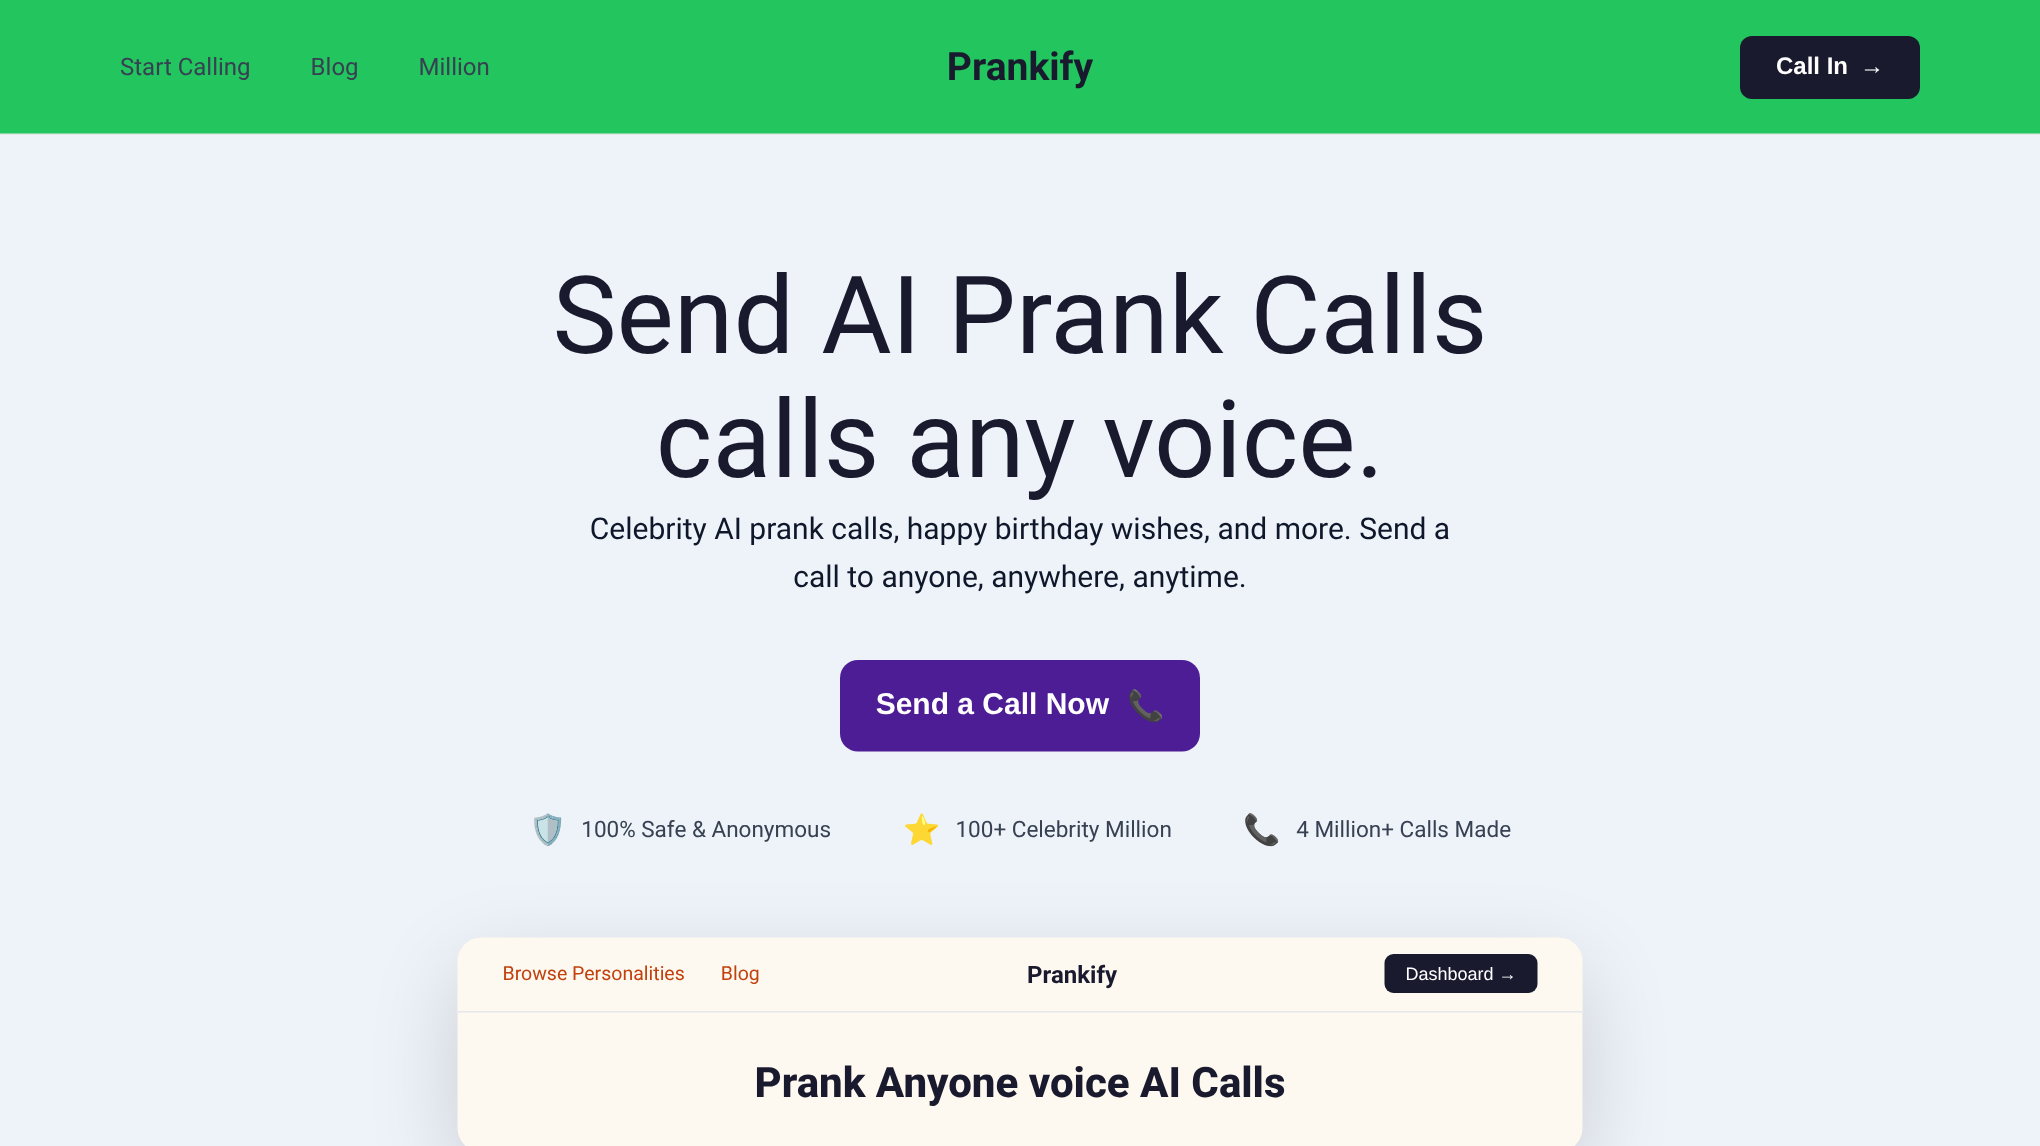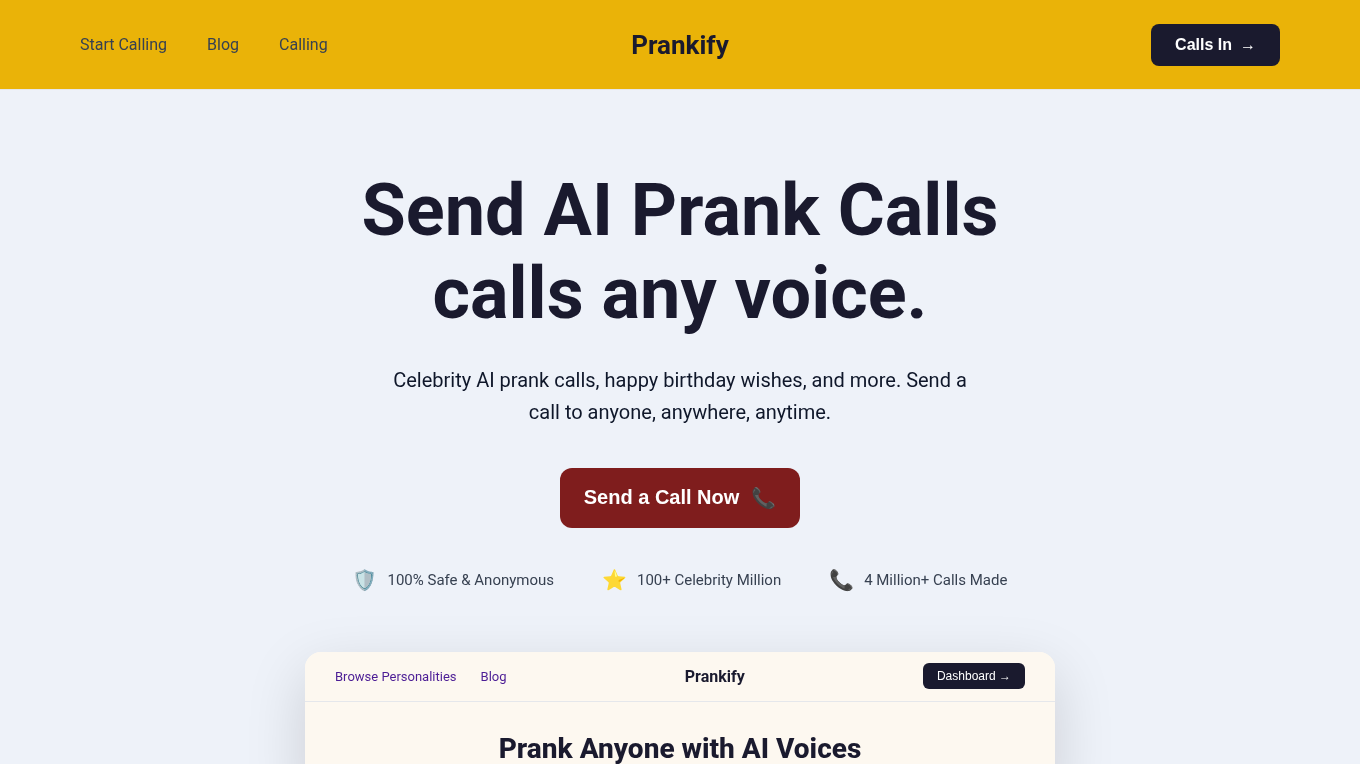--- a/index.html
+++ b/index.html
@@ -17,7 +17,7 @@
 
     
     .navbar {
-      background: #eab308;
+      background: #22c55e;
       border-bottom: 1px solid #e5e7eb;
       padding: 0 80px;
       height: 90px;

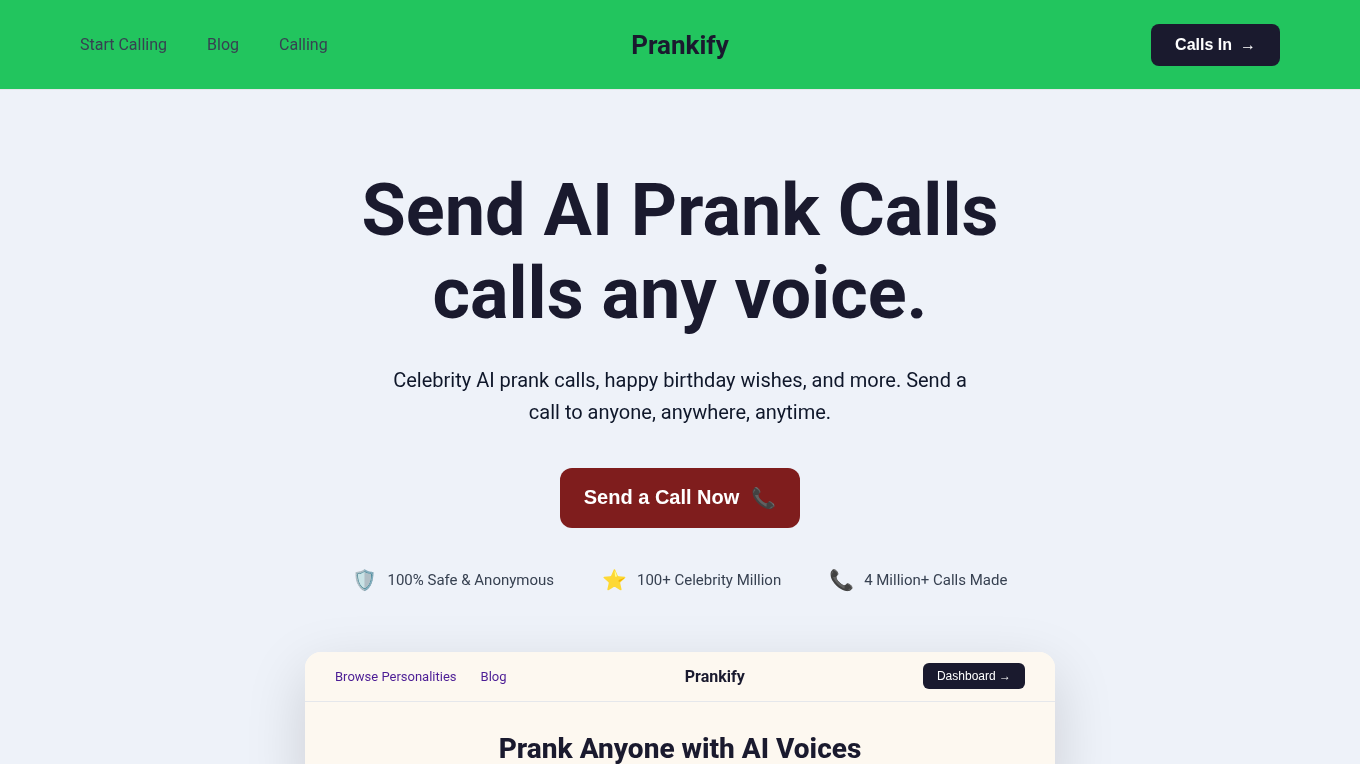--- a/index.html
+++ b/index.html
@@ -206,7 +206,7 @@
   <div class="nav-left">
     <a class="nav-link">Start Calling</a>
     <a class="nav-link">Blog</a>
-    <a class="nav-link">Calling</a>
+    <a class="nav-link">Million</a>
   </div>
 
   <span class="nav-logo">Prankify</span>

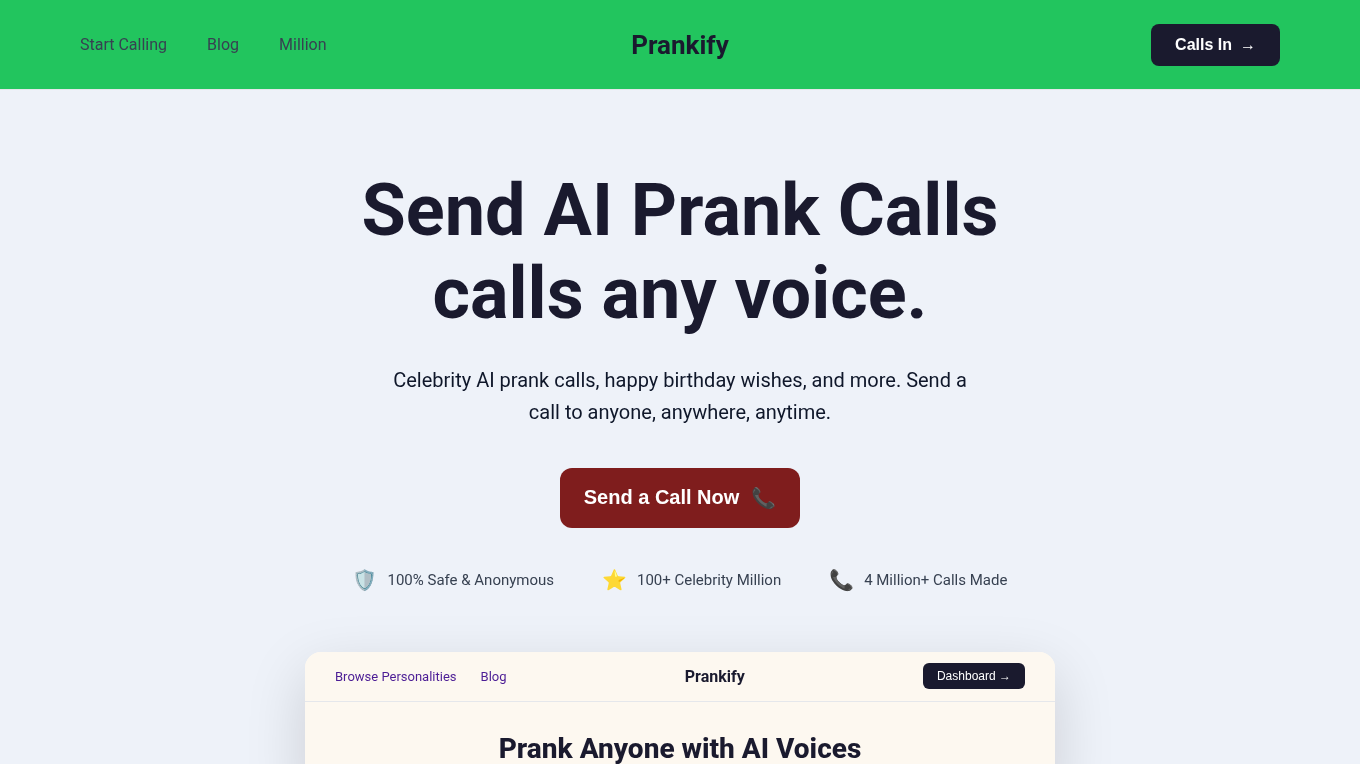--- a/index.html
+++ b/index.html
@@ -212,7 +212,7 @@
   <span class="nav-logo">Prankify</span>
 
   <button class="sign-in-btn">
-    <span>Calls In</span>
+    <span>Call In</span>
     <span>→</span>
   </button>
 </nav>

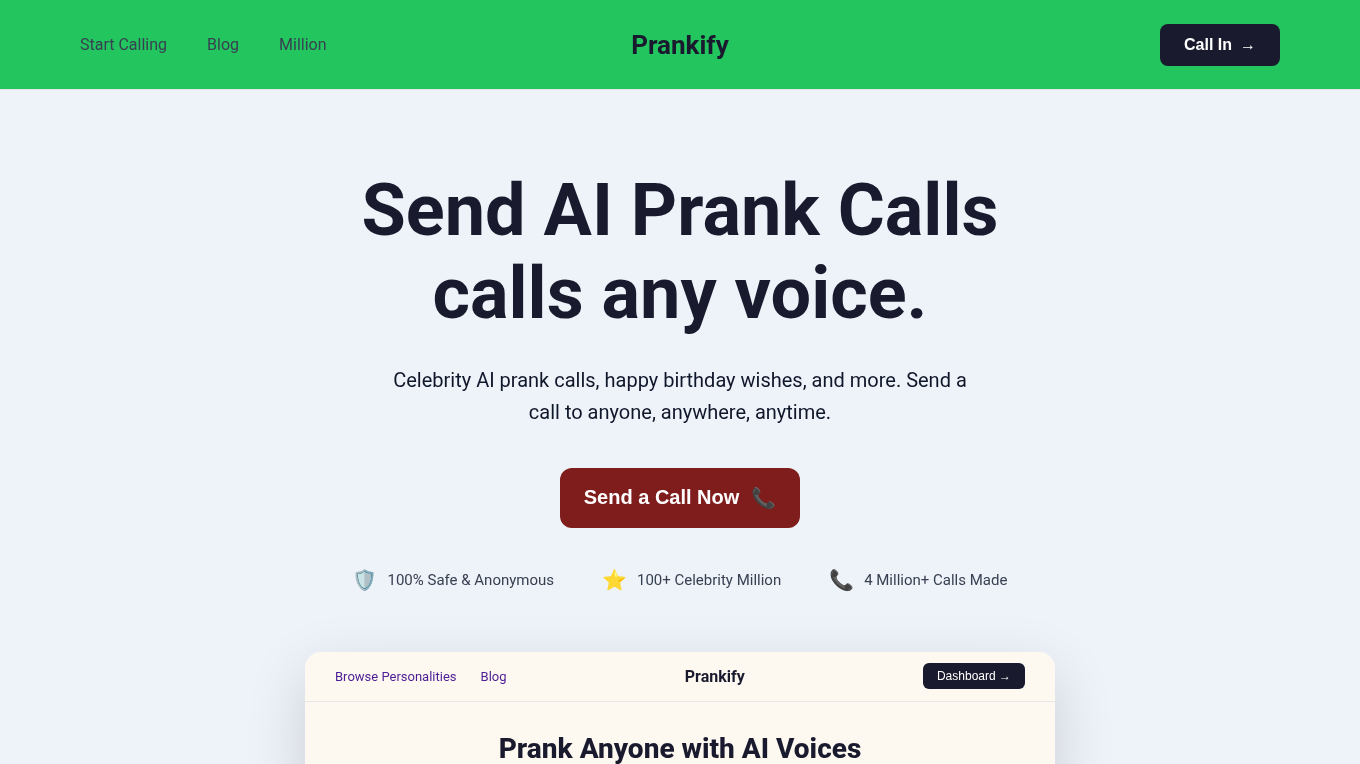--- a/index.html
+++ b/index.html
@@ -73,11 +73,10 @@
 
     .hero-title {
       font-size: 72px;
-      font-weight: 700;
+      font-weight: 400;
       color: #1a1a2e;
       line-height: 1.15;
       max-width: 800px;
-      margin-bottom: 28px;
     }
 
     .hero-subtitle {

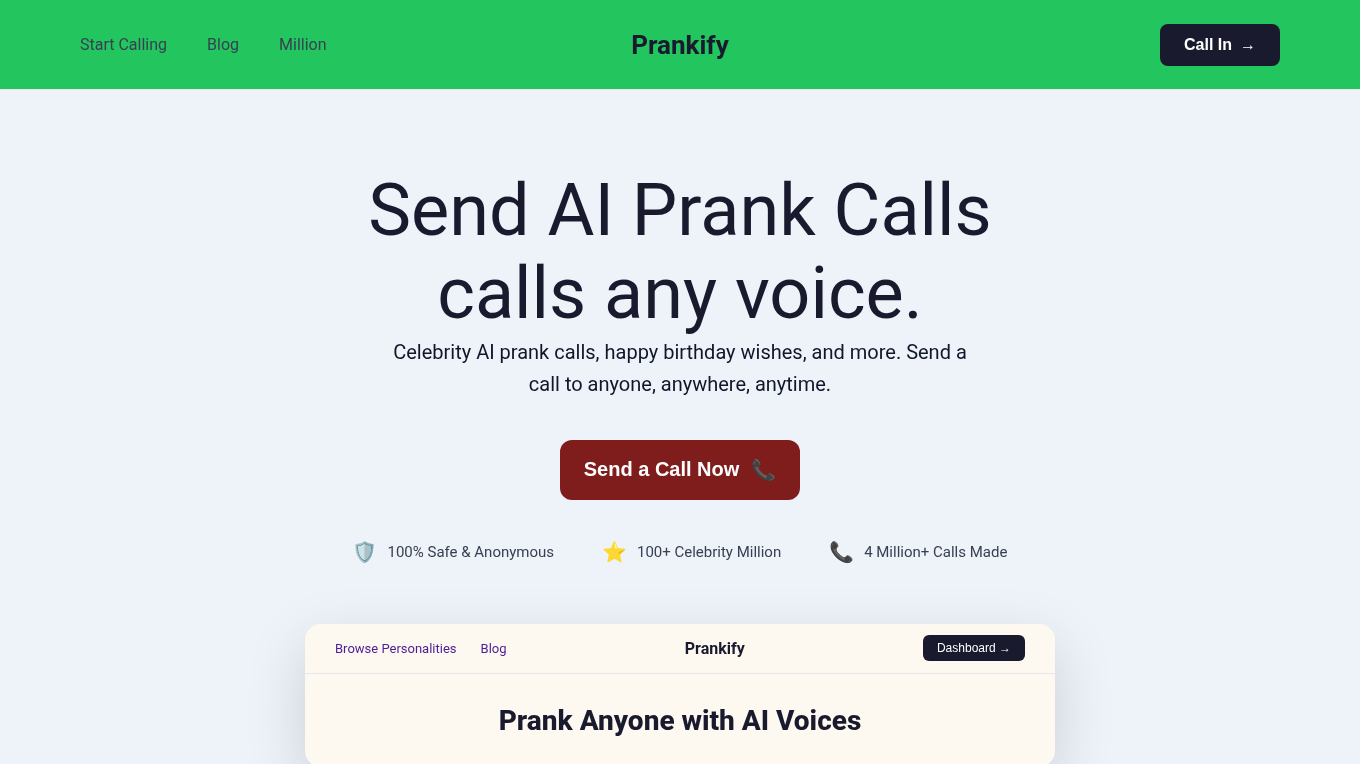--- a/index.html
+++ b/index.html
@@ -88,7 +88,7 @@
     }
 
     .cta-btn {
-      background: #7f1d1d;
+      background: #4c1d95;
       color: #ffffff;
       border: none;
       padding: 18px 24px;

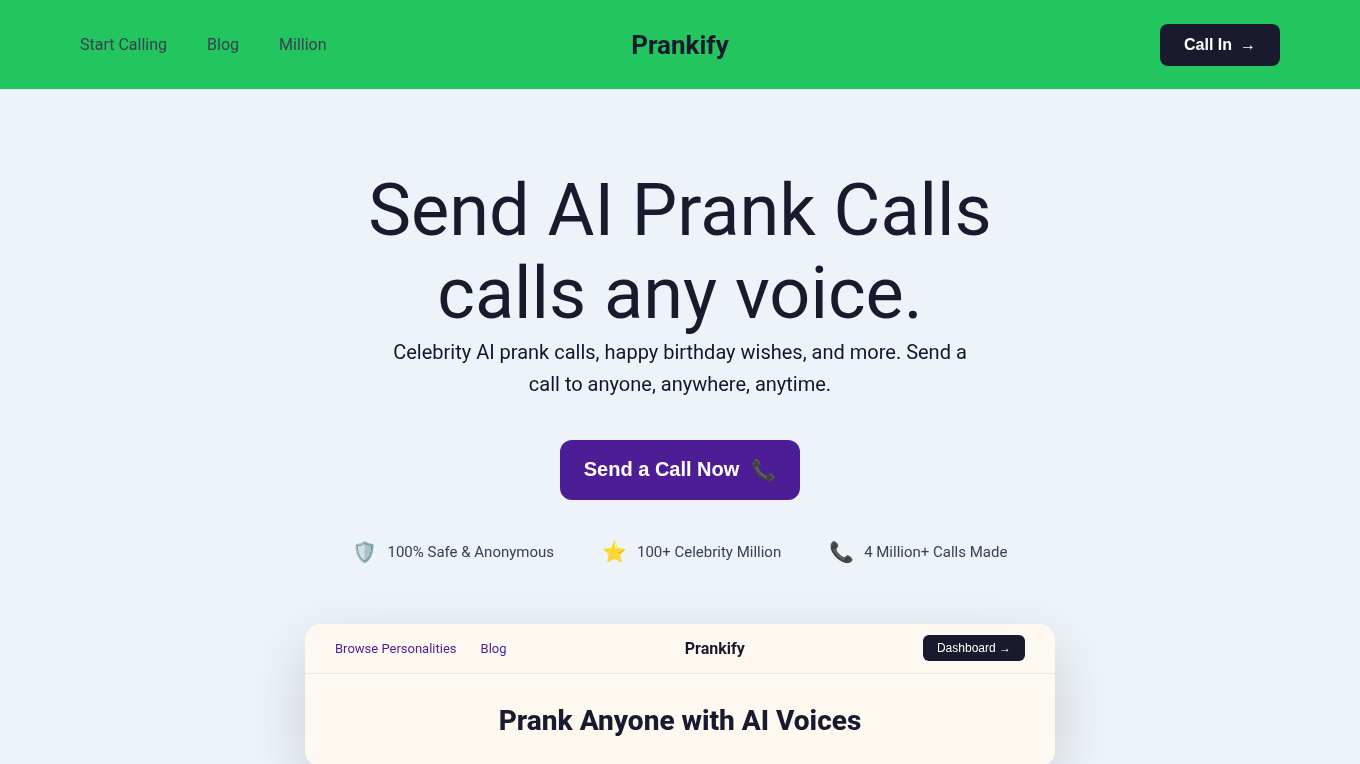--- a/index.html
+++ b/index.html
@@ -164,7 +164,7 @@
 
     .preview-nav-link {
       font-size: 13px;
-      color: #4c1d95;
+      color: #c2410c;
     }
 
     .preview-logo {

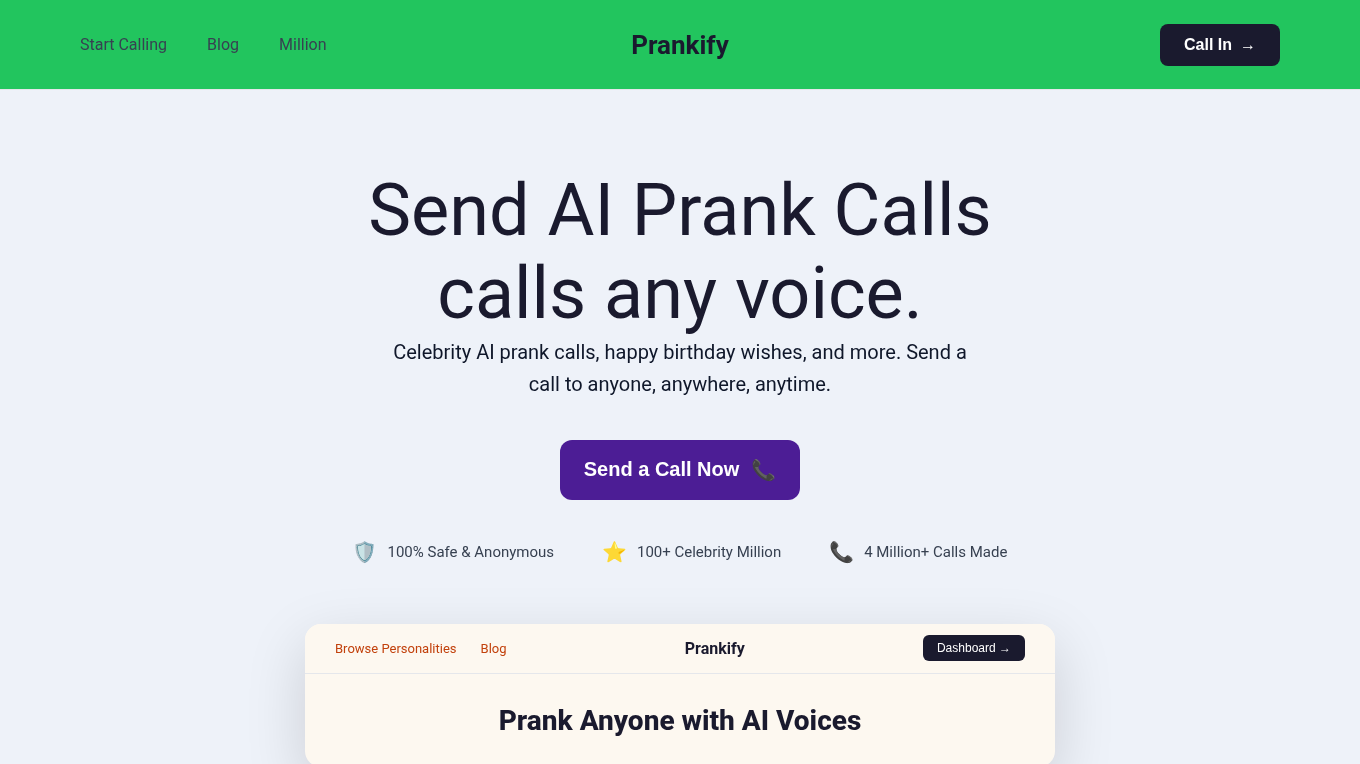--- a/index.html
+++ b/index.html
@@ -255,7 +255,7 @@
     </div>
 
     <div class="preview-hero">
-      <h2 class="preview-title">Prank Anyone with AI Voices</h2>
+      <h2 class="preview-title">Prank Anyone voice AI Calls</h2>
 
     </div>
 

